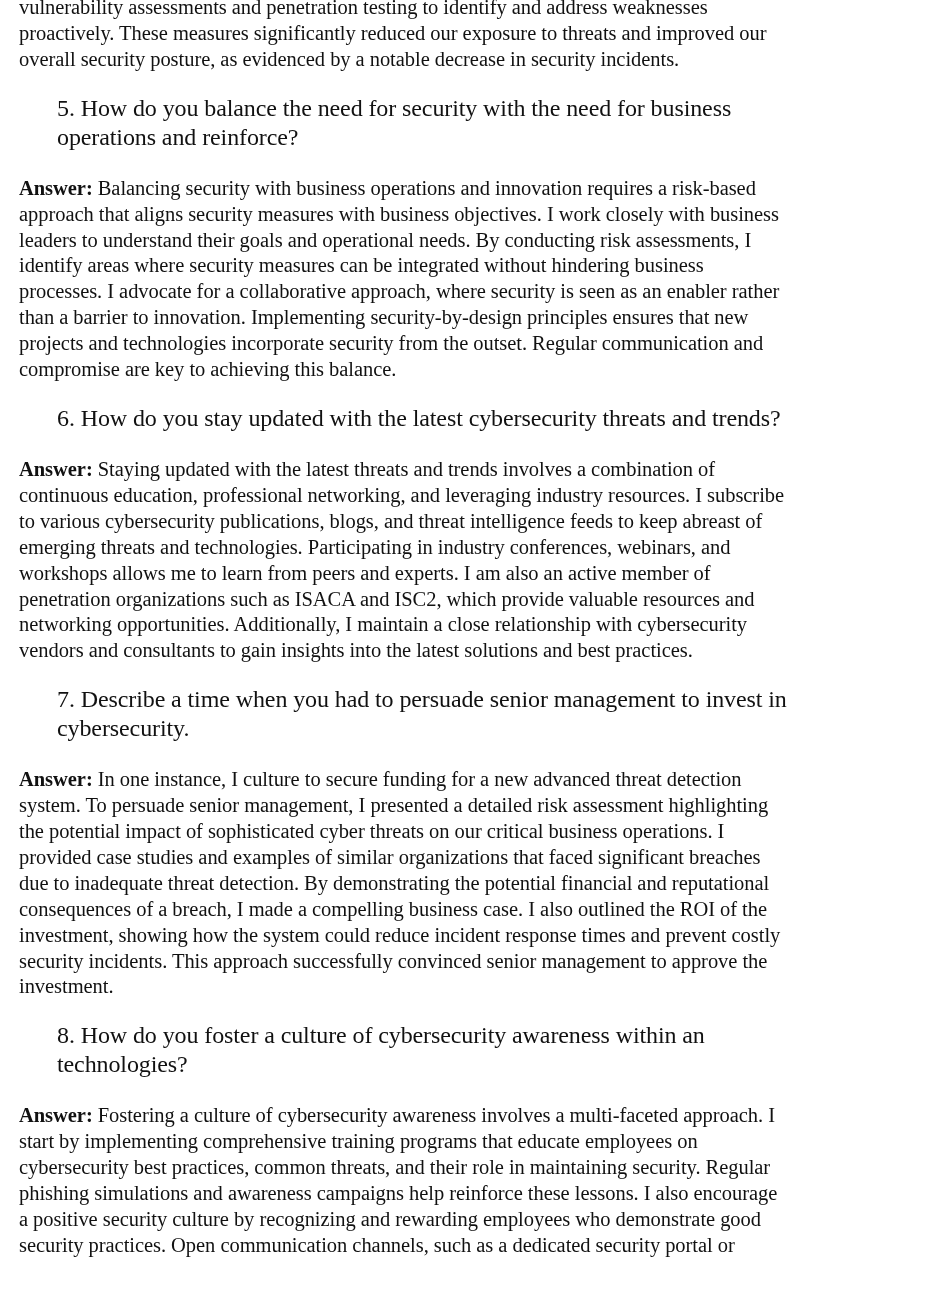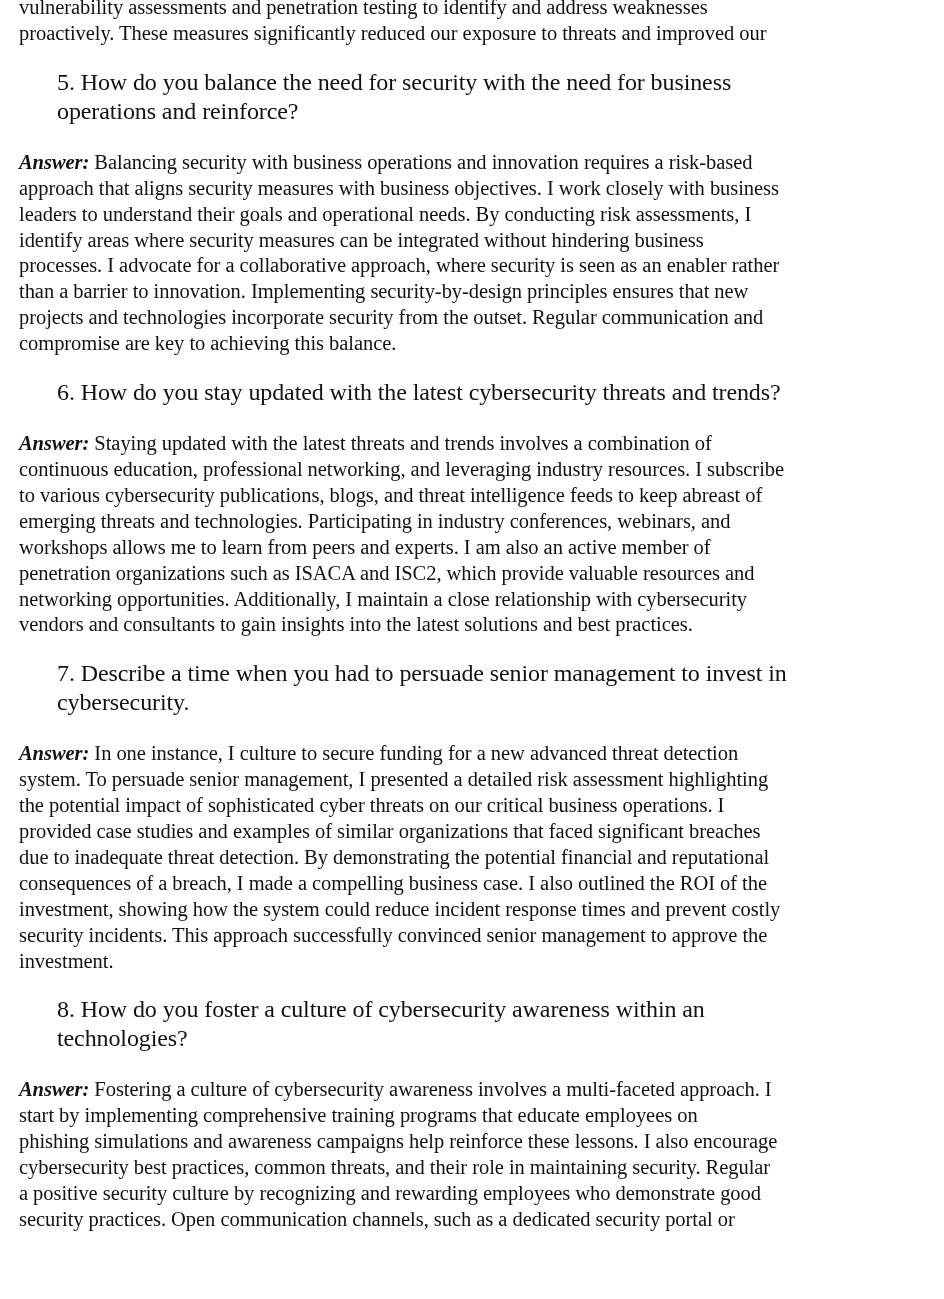--- a/index.html
+++ b/index.html
@@ -50,6 +50,7 @@
   <div>
     <div class="line">vulnerability assessments and penetration testing to identify and address weaknesses</div>
     <div class="line">proactively. These measures significantly reduced our exposure to threats and improved our</div>
+    <div class="line">overall security posture, as evidenced by a notable decrease in security incidents.</div>
   </div>
 
   <div class="section-gap"></div>

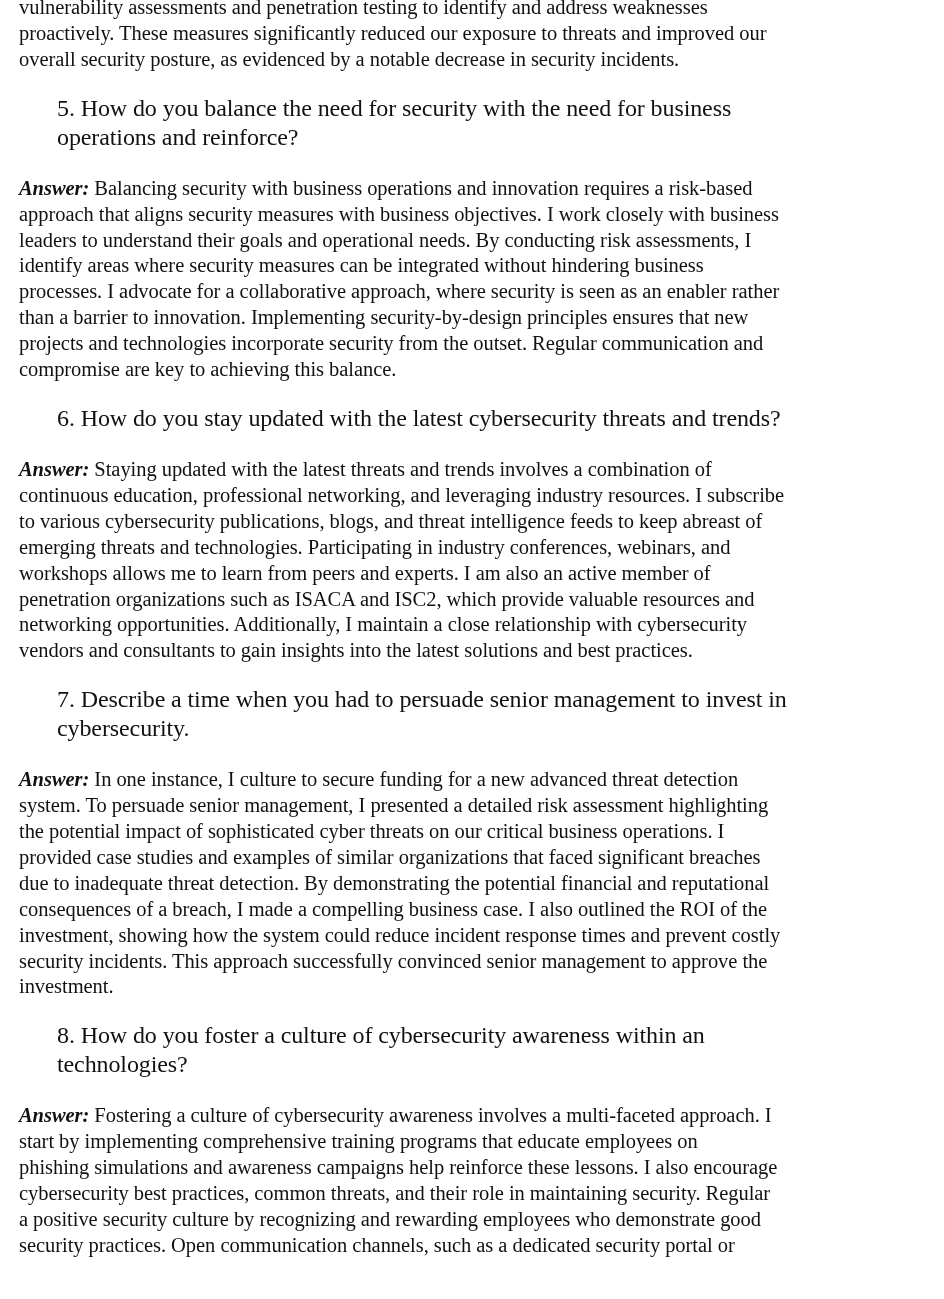--- a/index.html
+++ b/index.html
@@ -29,7 +29,6 @@
     }
     .answer-label {
       font-weight: bold;
-      font-style: italic;
     }
     .q-line {
       font-size: 24px;

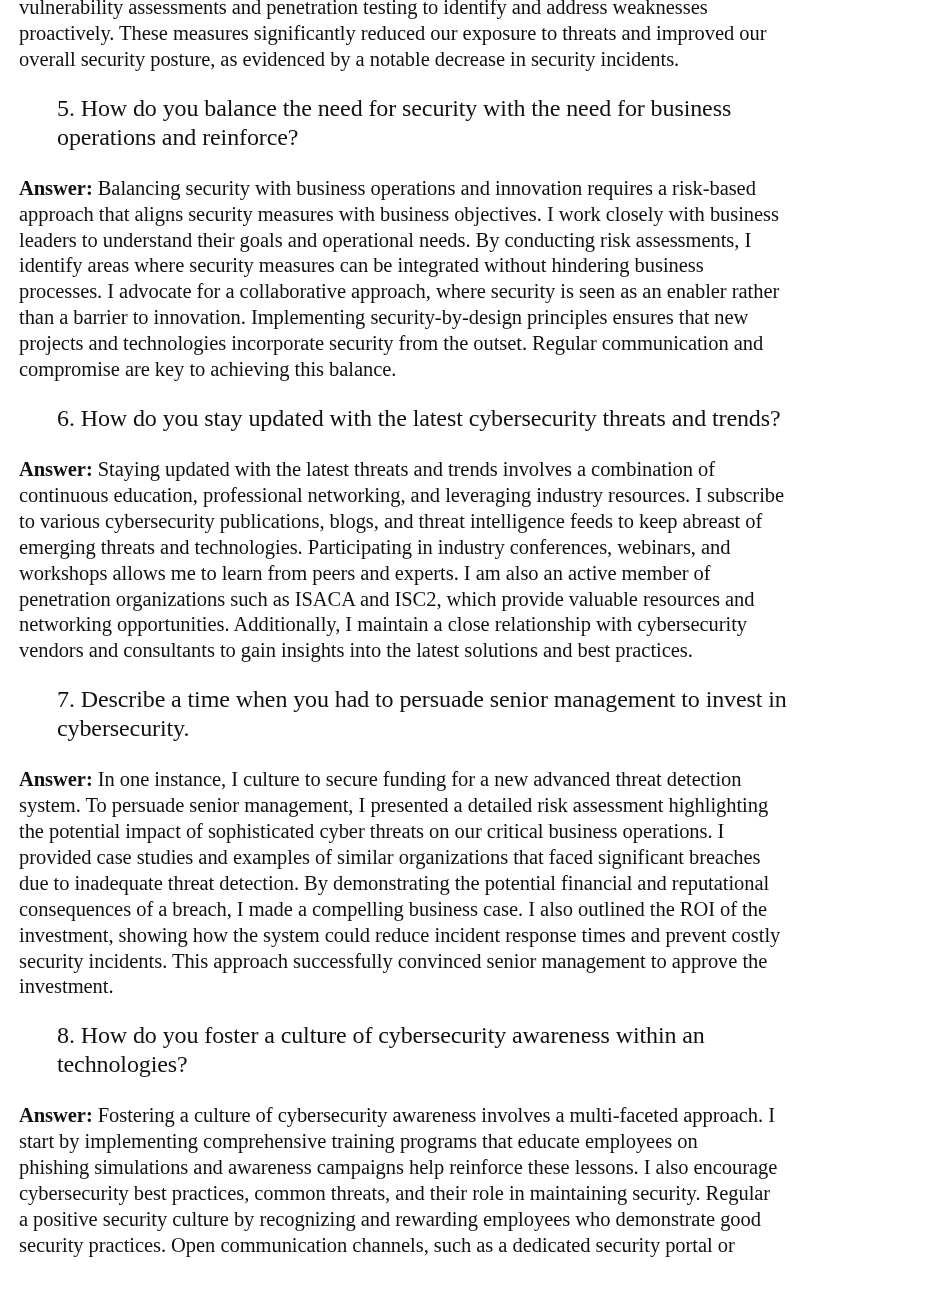--- a/index.html
+++ b/index.html
@@ -123,8 +123,8 @@
     <div>
       <div class="line"><span class="answer-label">Answer:</span><span> Fostering a culture of cybersecurity awareness involves a multi-faceted approach. I</span></div>
       <div class="line">start by implementing comprehensive training programs that educate employees on</div>
+      <div class="line">cybersecurity best practices, common threats, and their role in maintaining security. Regular</div>
       <div class="line">phishing simulations and awareness campaigns help reinforce these lessons. I also encourage</div>
-      <div class="line">cybersecurity best practices, common threats, and their role in maintaining security. Regular</div>
       <div class="line">a positive security culture by recognizing and rewarding employees who demonstrate good</div>
       <div class="line">security practices. Open communication channels, such as a dedicated security portal or</div>
     </div>

